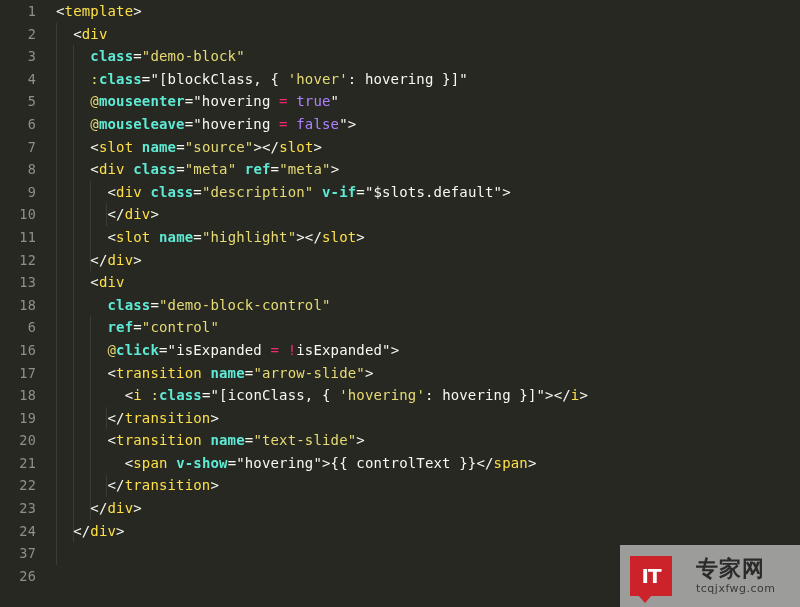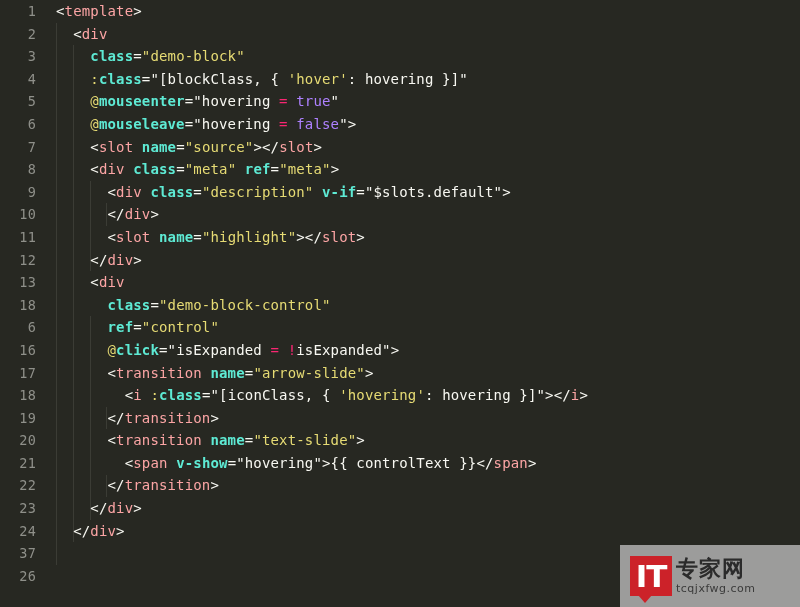--- a/index.html
+++ b/index.html
@@ -72,7 +72,7 @@
 
   
   .p  { color: #f8f8f2; }            
-  .t  { color: #fca5a5; }            
+  .t  { color: #fde047; }            
   .a  { color: #5eead4; font-weight: bold; }            
   .s  { color: #e6db74; }            
   .o  { color: #f92672; }            

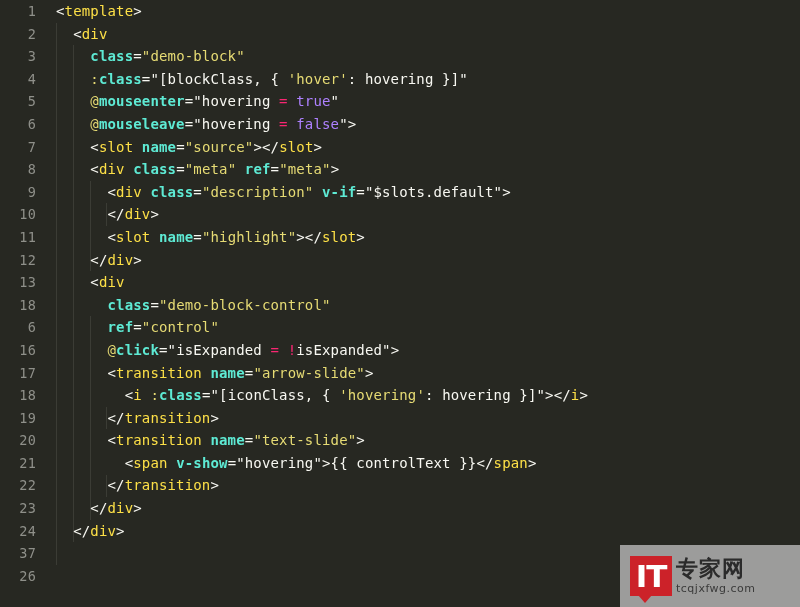--- a/index.html
+++ b/index.html
@@ -116,7 +116,7 @@
     color: #ffffff;
     font-family: "DejaVu Sans", "Liberation Sans", sans-serif;
     font-weight: bold;
-    font-size: 31px;
+    font-size: 20px;
     letter-spacing: -1px;
     line-height: 1;
   }

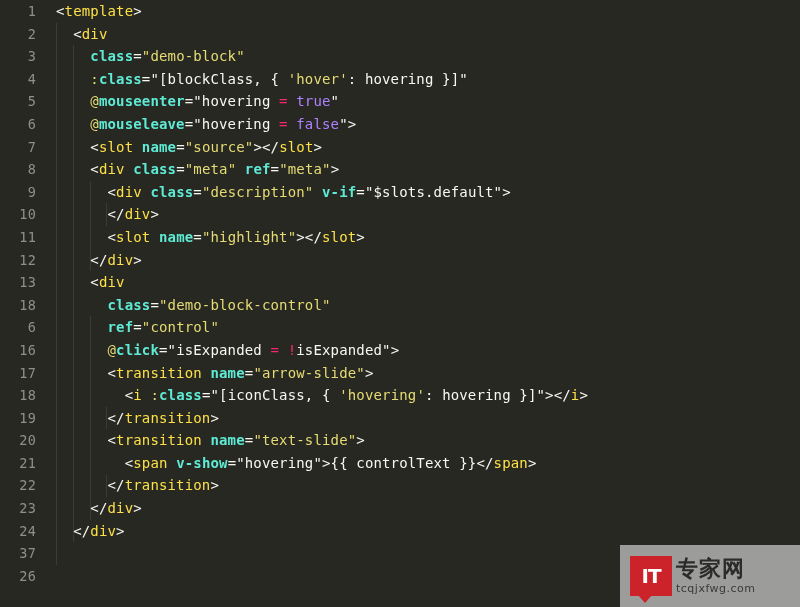--- a/index.html
+++ b/index.html
@@ -121,7 +121,7 @@
     line-height: 1;
   }
   .wm-right {
-    margin-left: 4px;
+    margin-left: 24px;
     display: flex;
     flex-direction: column;
     justify-content: center;

